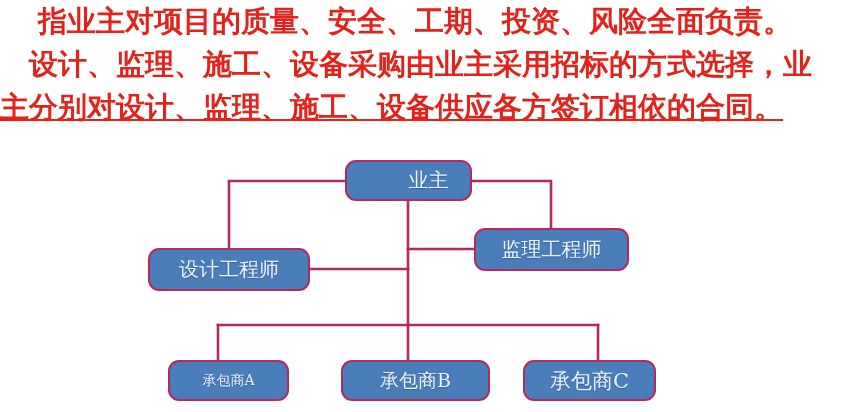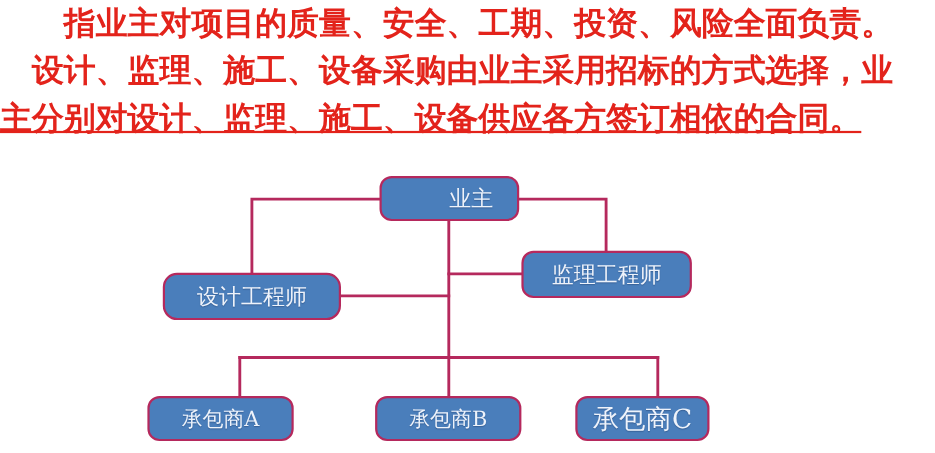--- a/index.html
+++ b/index.html
@@ -34,7 +34,7 @@
     white-space: nowrap;
     font-family: "DejaVu Sans", "Liberation Sans", sans-serif;
   }
-  .head-line.l1 { text-indent: 38px; padding-left: 20px; }
+  .head-line.l1 { text-indent: 38px; }
   .head-line.l2 { text-indent: 0px; padding-left: 29px; }
   .head-line.l3 { text-indent: 0px; text-decoration: underline; }
 

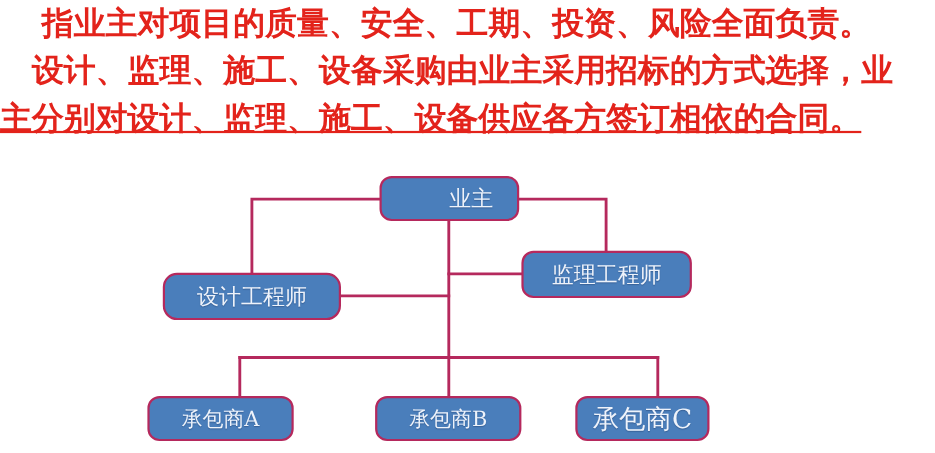--- a/index.html
+++ b/index.html
@@ -76,7 +76,6 @@
   .node-design {
     left: 148px; top: 108px; width: 162px; height: 43px;
     font-size: 20px;
-    border-radius: 13px;
   }
   .node-supervise {
     left: 474px; top: 88px; width: 155px; height: 43px;

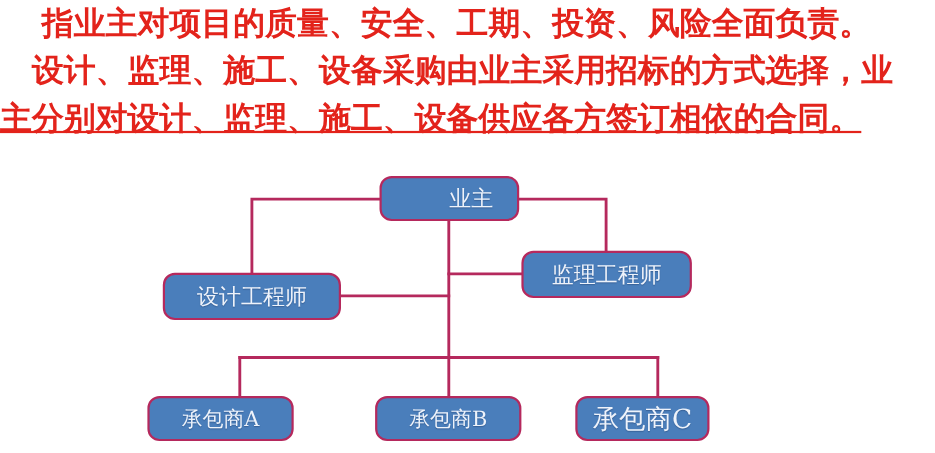--- a/index.html
+++ b/index.html
@@ -82,8 +82,8 @@
     font-size: 20px;
   }
   .node-c-a {
-    left: 134px; top: 220px; width: 133px; height: 41px;
-    font-size: 19px;
+    left: 168px; top: 220px; width: 121px; height: 41px;
+    font-size: 14px;
   }
   .node-c-b {
     left: 341px; top: 220px; width: 133px; height: 41px;

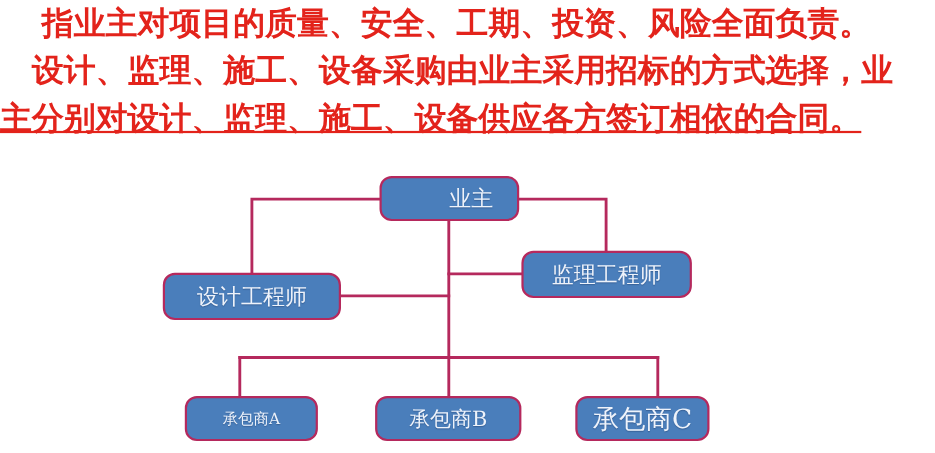--- a/index.html
+++ b/index.html
@@ -86,7 +86,7 @@
     font-size: 14px;
   }
   .node-c-b {
-    left: 341px; top: 220px; width: 133px; height: 41px;
+    left: 341px; top: 220px; width: 149px; height: 41px;
     font-size: 19px;
   }
   .node-c-c {

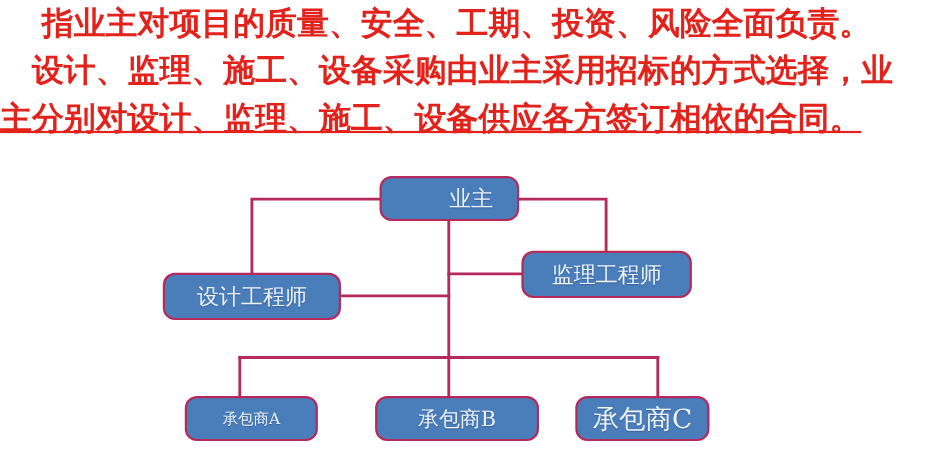--- a/index.html
+++ b/index.html
@@ -90,8 +90,8 @@
     font-size: 19px;
   }
   .node-c-c {
-    left: 523px; top: 220px; width: 122px; height: 41px;
-    font-size: 24px;
+    left: 523px; top: 220px; width: 133px; height: 41px;
+    font-size: 21px;
   }
 </style>
 </head>

